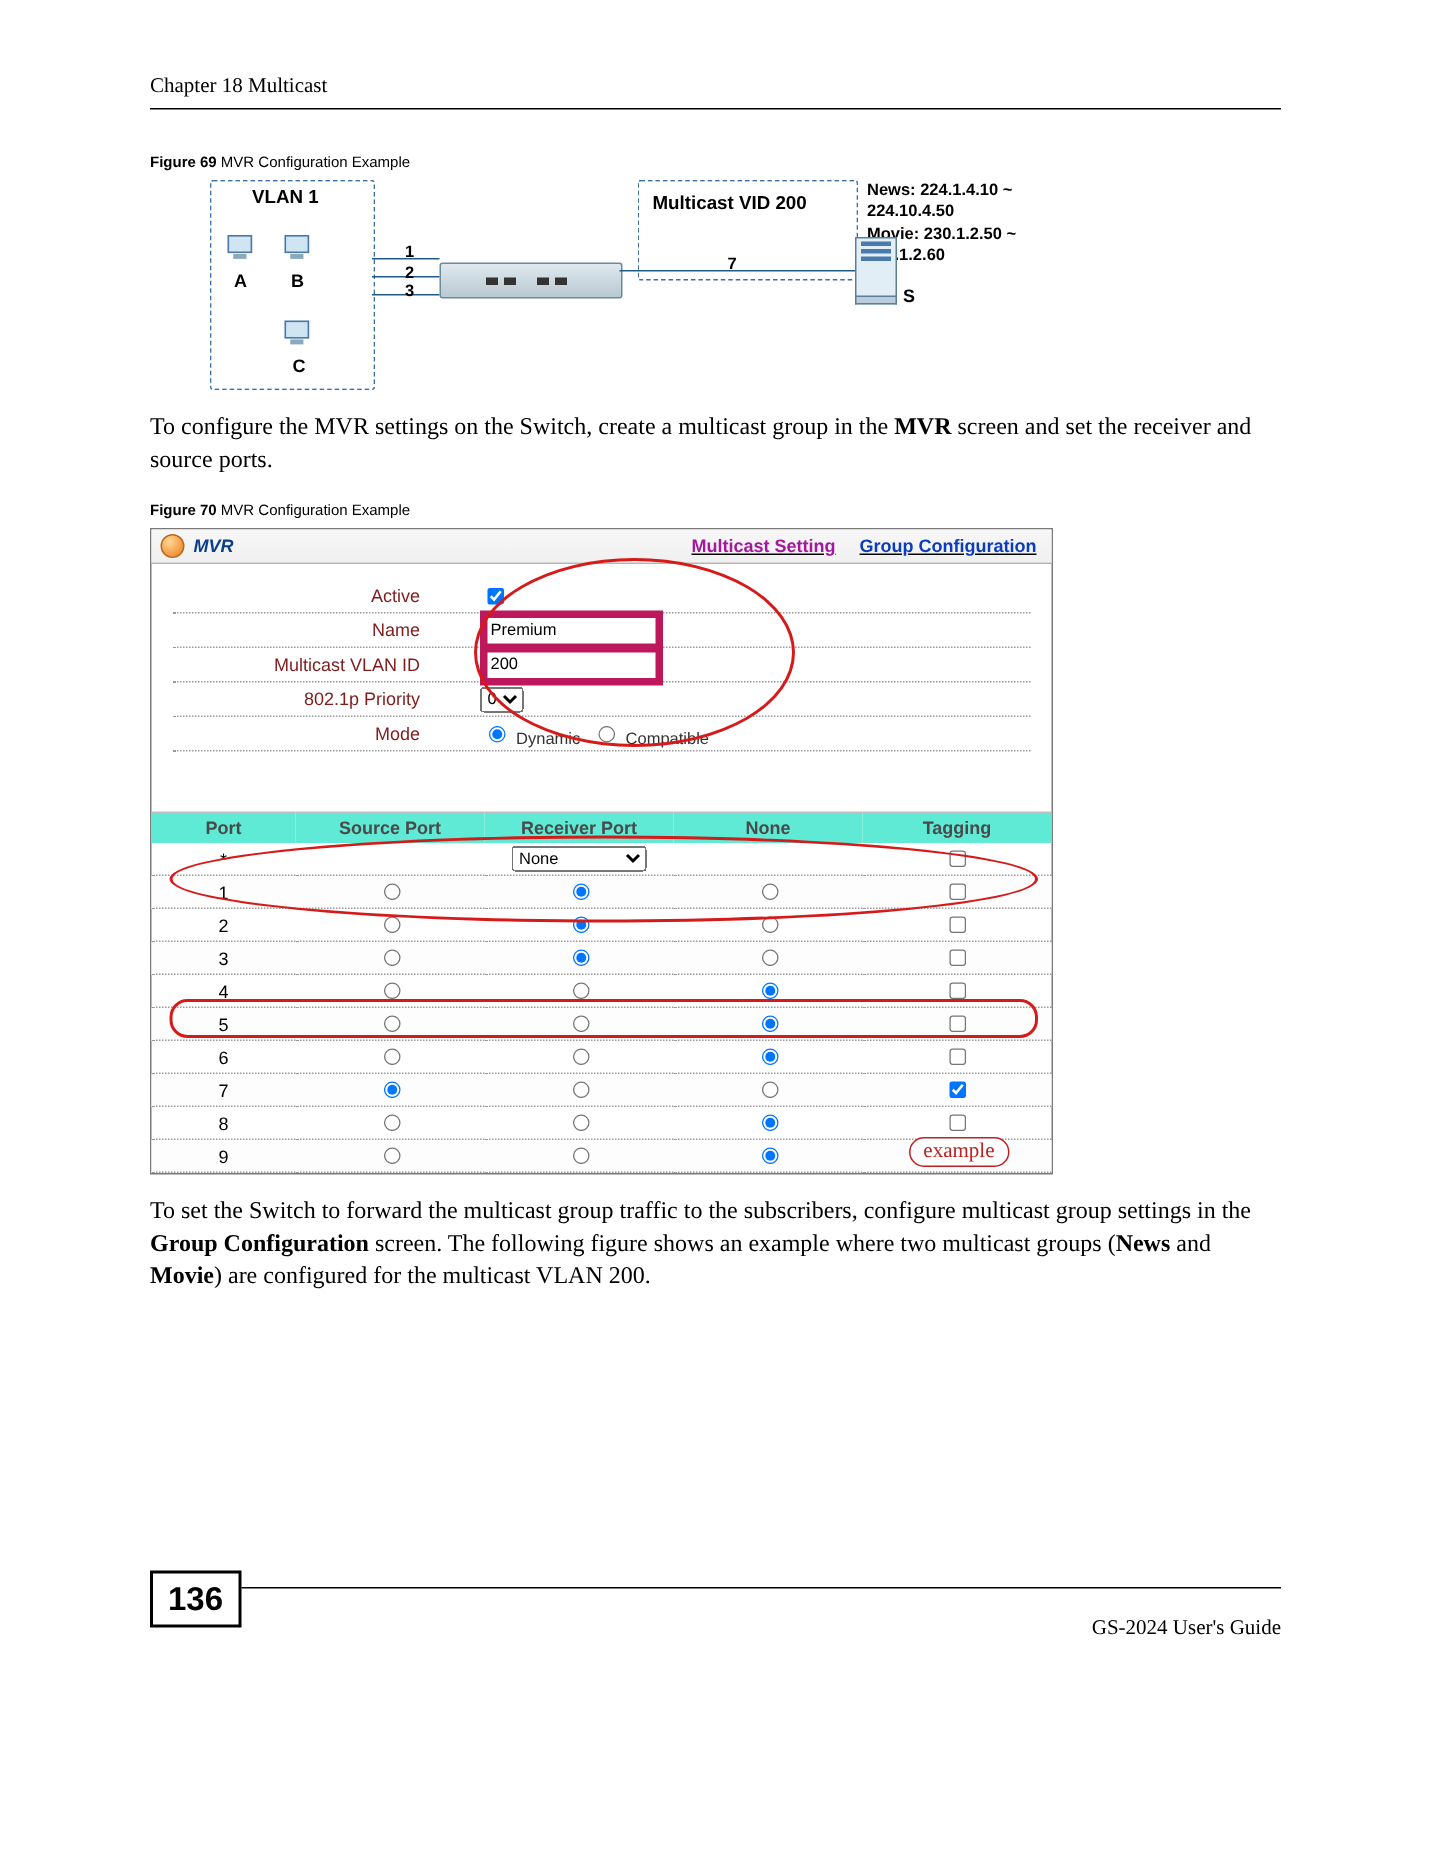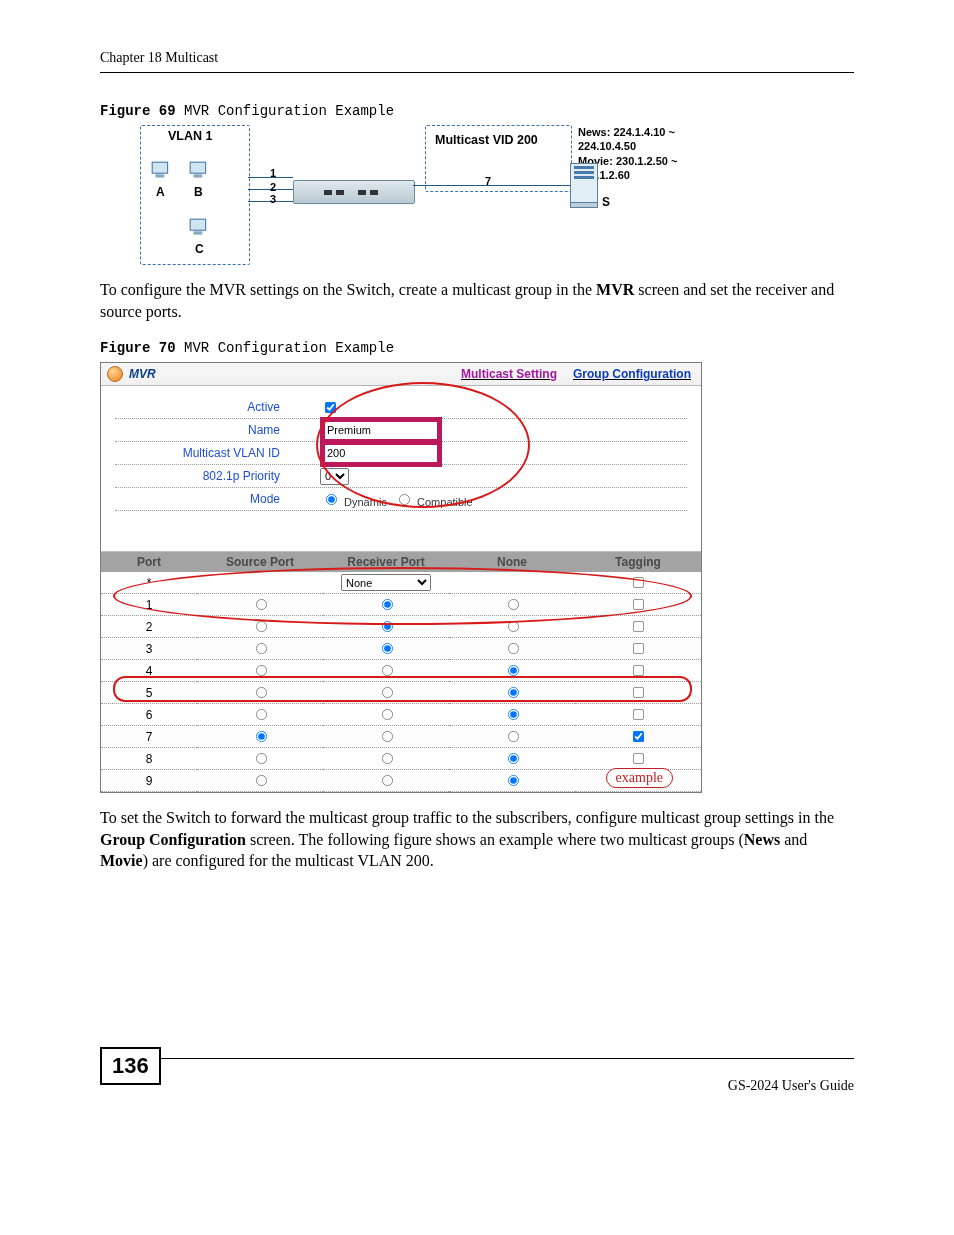--- a/index.html
+++ b/index.html
@@ -23,8 +23,8 @@
     margin-bottom: 30px;
   }
   .fig-caption {
-    font-family: Liberation Mono, monospace;
-    font-size: 14px;
+    font-family: Liberation Sans, sans-serif;
+    font-size: 10px;
     margin-top: 18px;
     margin-bottom: 6px;
   }

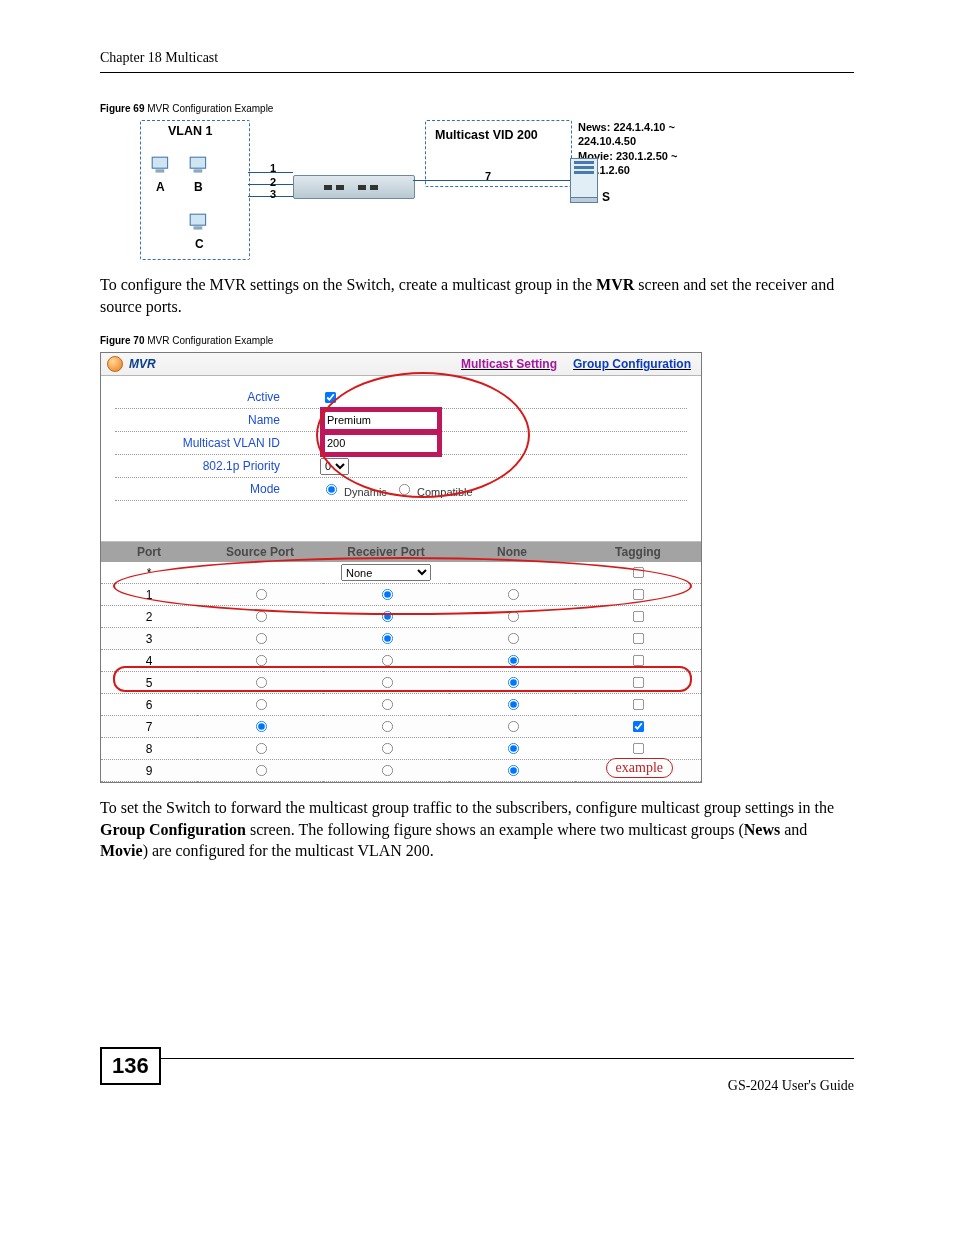--- a/index.html
+++ b/index.html
@@ -106,7 +106,7 @@
     display:flex; align-items:center; height:22px;
     border-bottom: 1px dotted #9a9a9a;
   }
-  .srow .lbl { width:165px; text-align:right; padding-right:40px; color:#1d4ed8; }
+  .srow .lbl { width:165px; text-align:right; padding-right:40px; color:#7f1d1d; }
   .srow .val { flex:1; color:#333; }
   .intext { width:108px; height:15px; border:5px solid #be185d; font-size:11px; padding-left:2px; }
   .sel { font-size:11px; height:17px; }

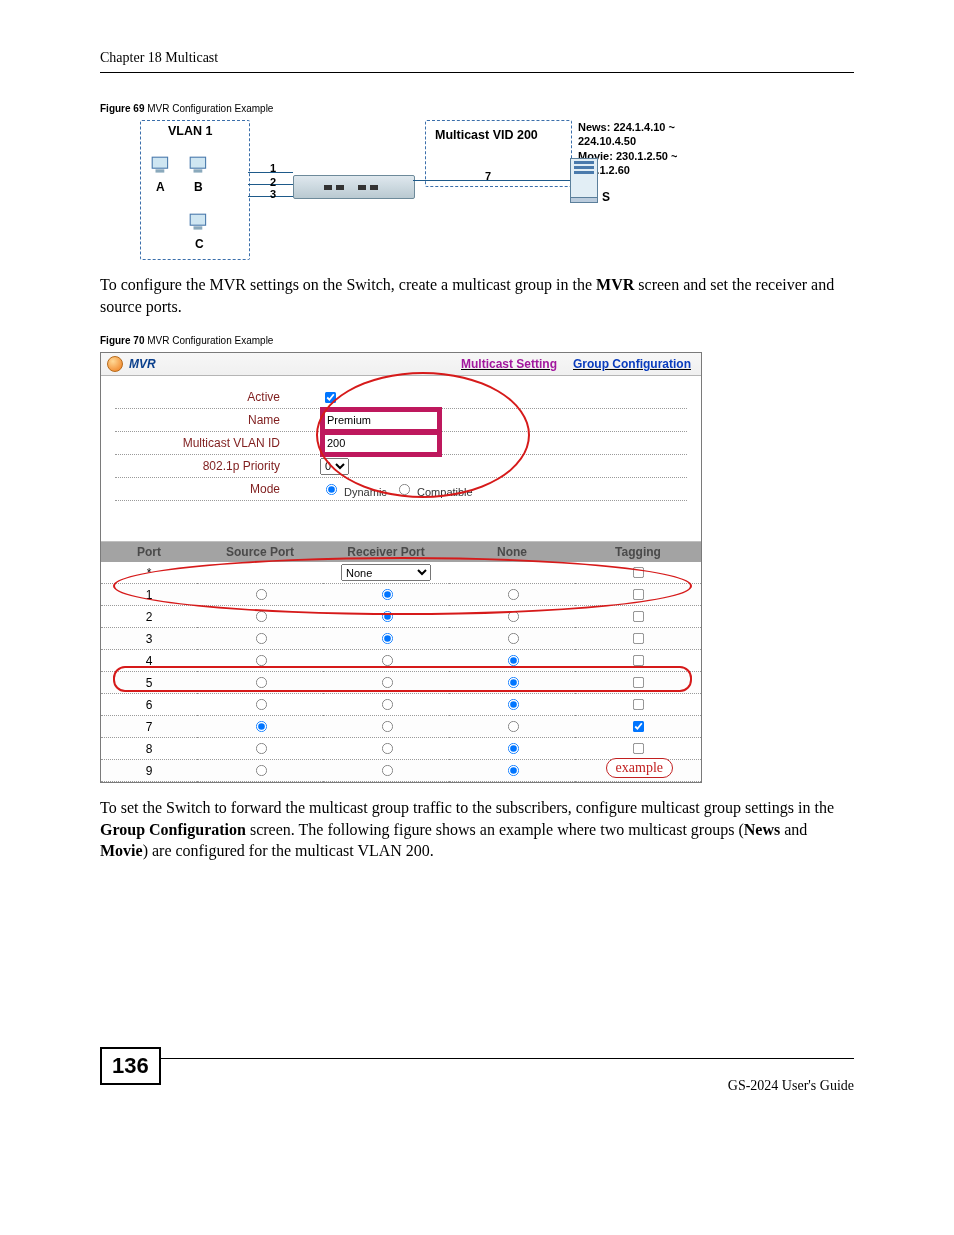--- a/index.html
+++ b/index.html
@@ -119,7 +119,7 @@
     width:100%; border-collapse:collapse; font-size:12px;
   }
   .port-table th {
-    background:#a3a3a3; padding:3px 12px; font-weight:bold; color:#4a4a4a;
+    background:#5eead4; padding:3px 12px; font-weight:bold; color:#4a4a4a;
     border-top:1px solid #bfbfbf;
   }
   .port-table td {

